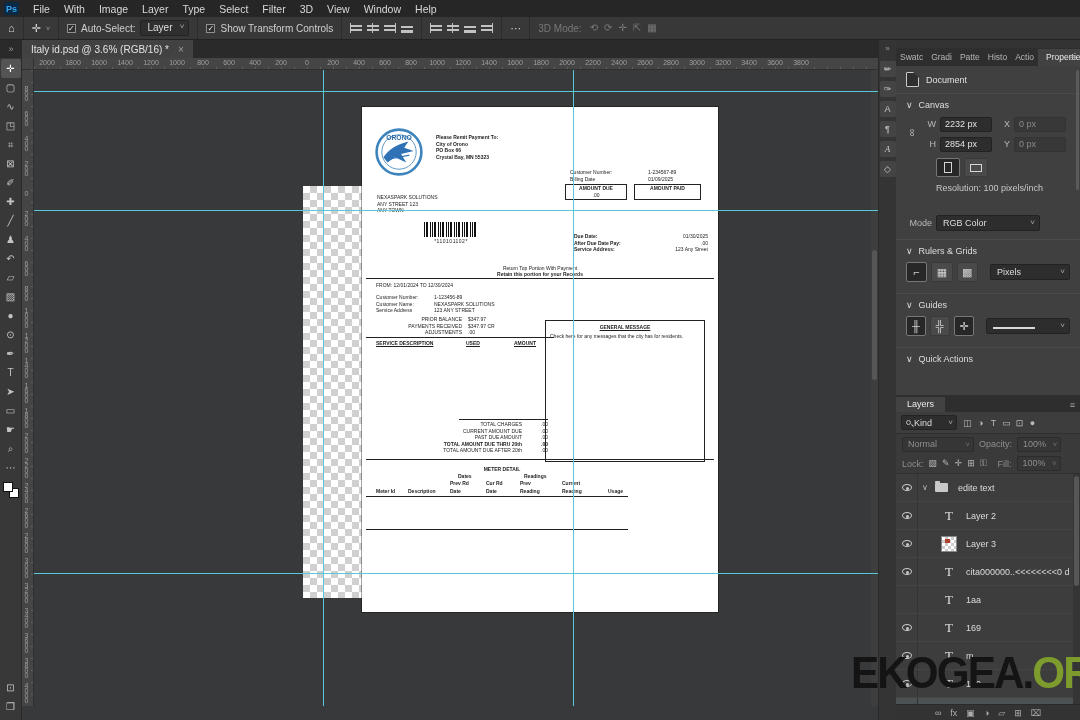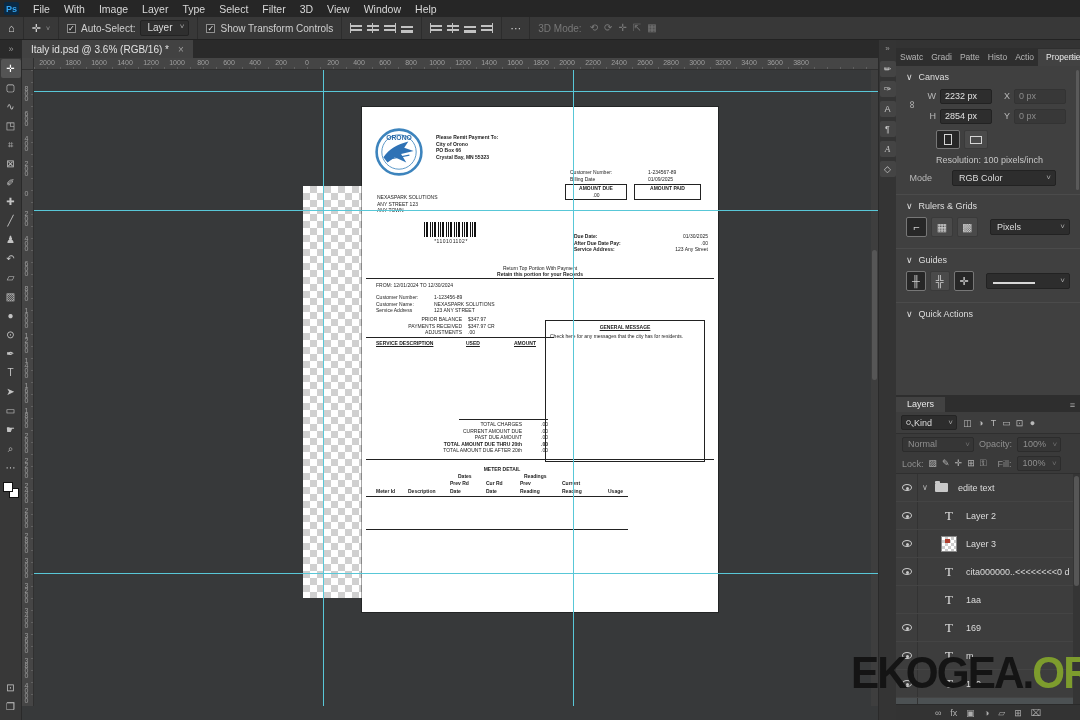--- a/index.html
+++ b/index.html
@@ -618,6 +618,10 @@
   <span class="ham" style="position:absolute;top:12px;right:4px;color:#aaa;font-size:10px;z-index:2;">≡</span>
 
   <div class="pbody">
+    <div class="prow">
+      <span class="docicon"></span>
+      <span style="color:#e0e0e0;">Document</span>
+    </div>
 
     <div class="sechead">
       <span>∨</span>

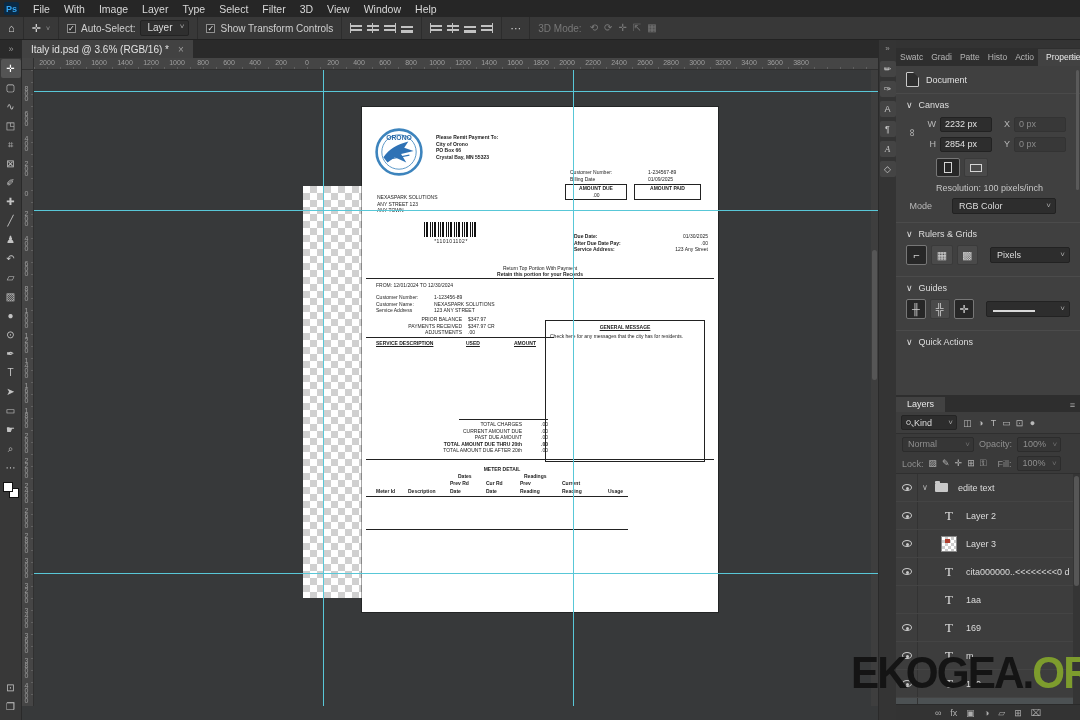--- a/index.html
+++ b/index.html
@@ -128,7 +128,7 @@
   .obtn i{display:block;border:1px solid #d5d5d5;}
   .obtn .port{width:8px;height:11px;} .obtn .land{width:12px;height:8px;}
   .resline{padding:4px 10px 2px 40px;color:#c6c6c6;}
-  .fieldrow{display:flex;align-items:center;gap:20px;padding:3px 10px 3px 10px;}
+  .fieldrow{display:flex;align-items:center;gap:4px;padding:3px 10px 3px 10px;margin-top:17px;}
   .fieldrow .fl{width:26px;text-align:right;color:#b9b9b9;}
   .sel{background:#2d2d2d;border:1px solid #222;border-radius:2px;color:#ddd;padding:2px 16px 2px 6px;position:relative;min-width:104px;height:16px;}
   .sel:after{content:"˅";position:absolute;right:4px;top:2px;font-size:8px;color:#aaa;}

